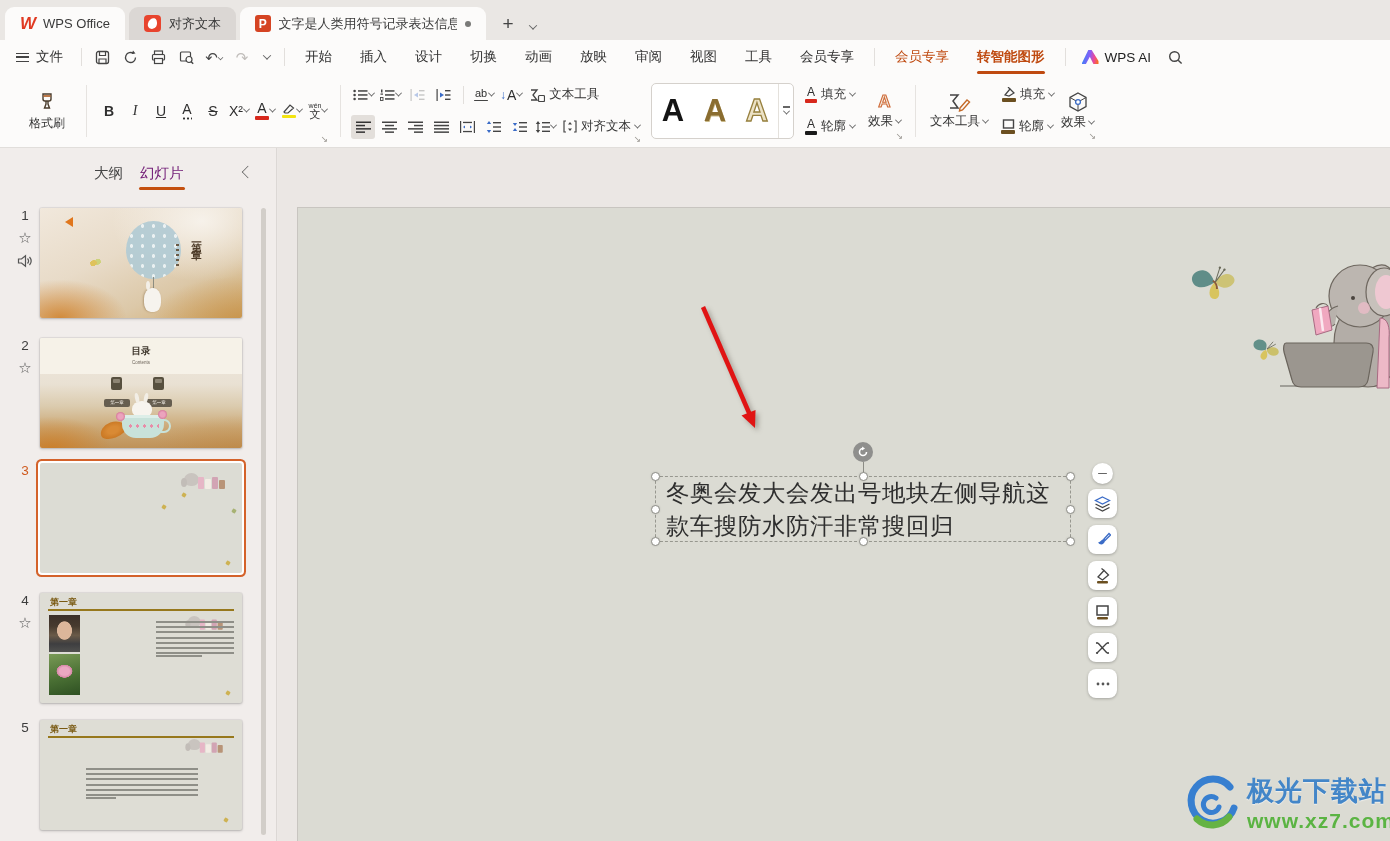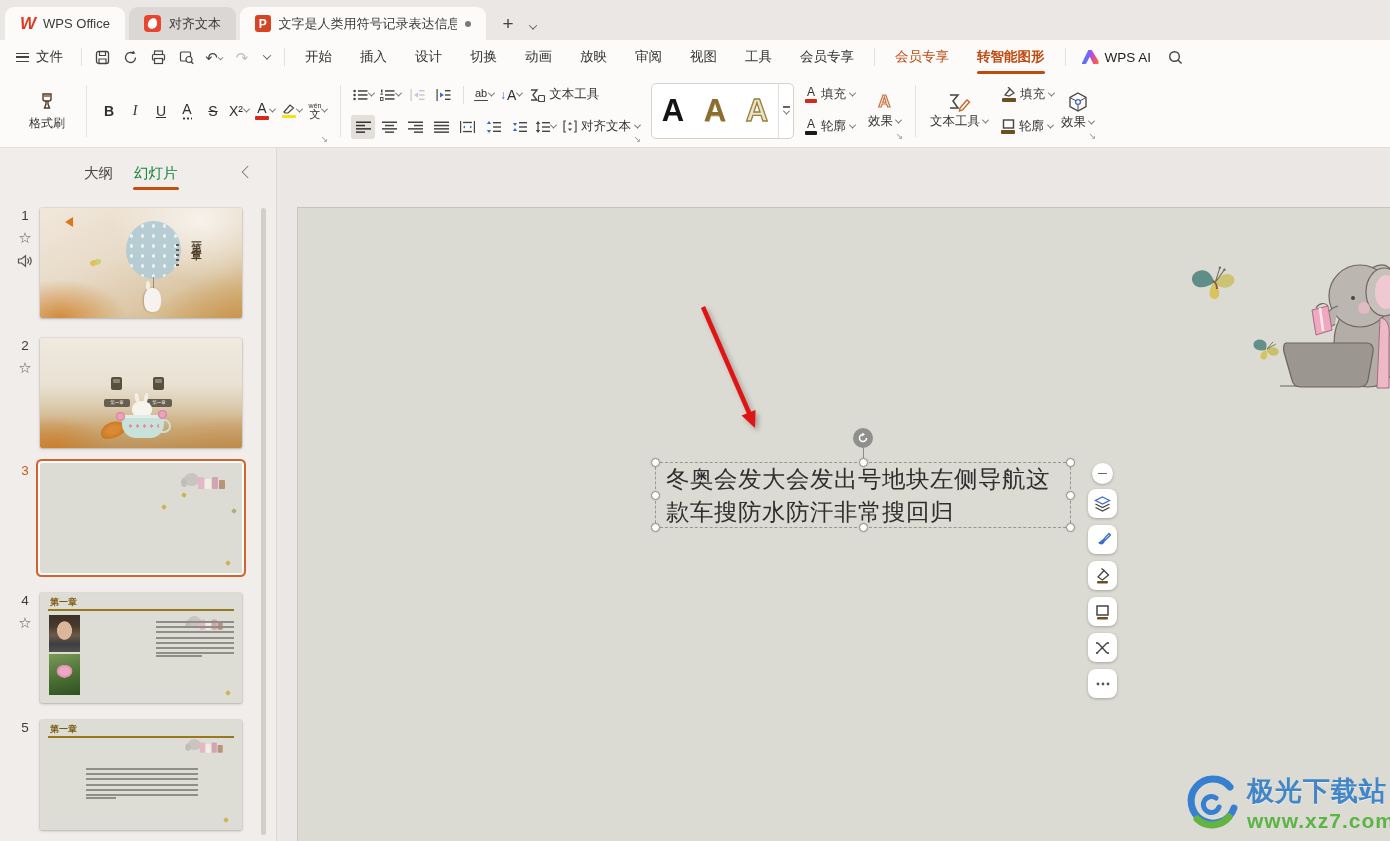--- a/index.html
+++ b/index.html
@@ -76,7 +76,7 @@
   #panel{position:absolute;top:148px;left:0;width:277px;bottom:0;background:#f1edeb;border-right:1px solid #dcd8d5}
   .ptabs{position:absolute;top:14px;left:0;width:100%;height:26px;font-size:14.5px}
   .ptab{position:absolute;top:2px;color:#454545}
-  .ptab.outl{left:84px}
+  .ptab.outl{left:94px}
   .ptab.sld{left:134px;color:#15803d}
   .ptab.sld::after{content:"";position:absolute;left:-1px;right:-1px;bottom:-7px;height:3px;background:#c4500f;border-radius:2px}
   .collapse{position:absolute;left:241px;top:3px;width:14px;height:14px;border-left:1.6px solid #555;border-bottom:1.6px solid #555;transform:rotate(45deg) scale(.62)}

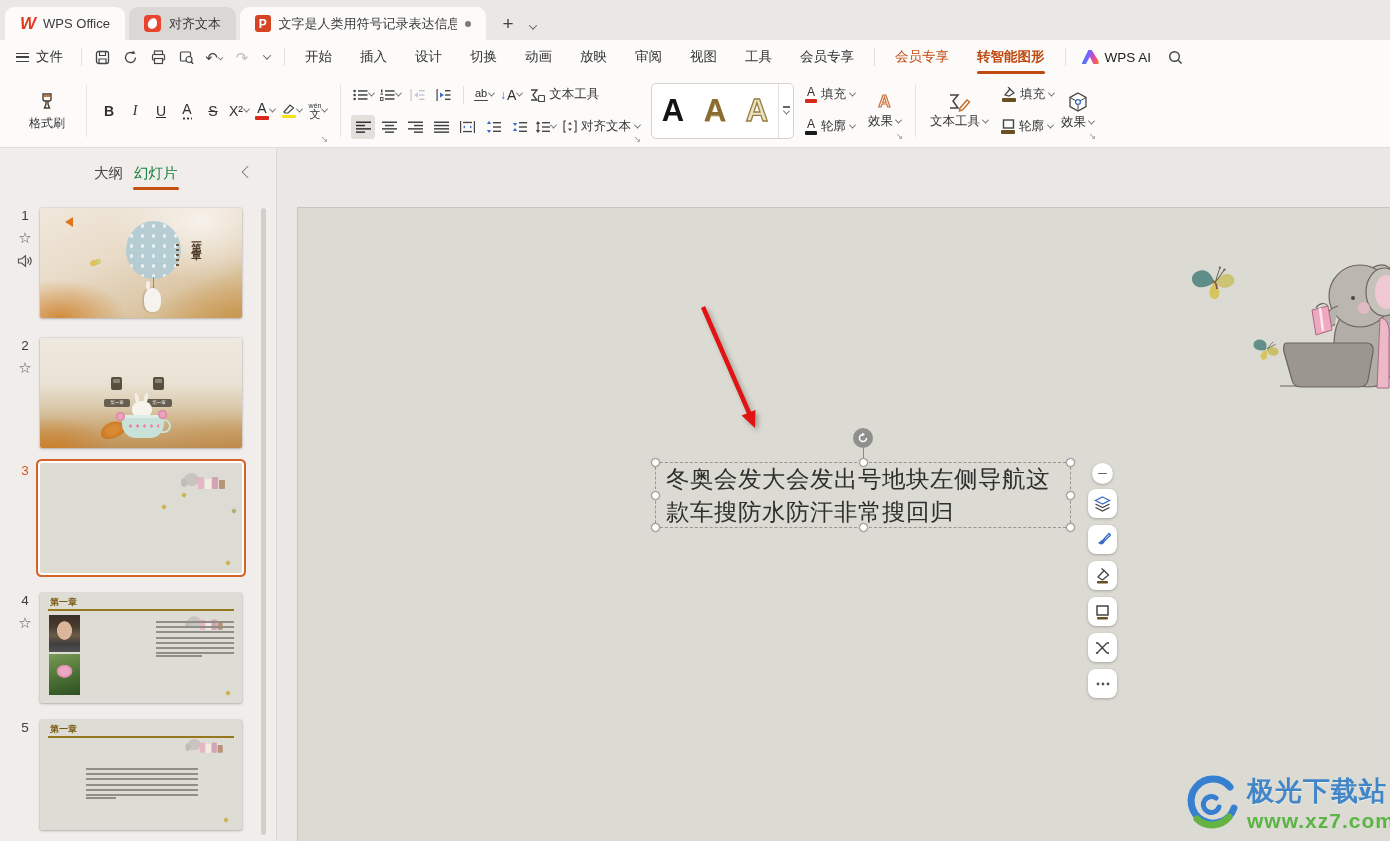--- a/index.html
+++ b/index.html
@@ -77,7 +77,7 @@
   .ptabs{position:absolute;top:14px;left:0;width:100%;height:26px;font-size:14.5px}
   .ptab{position:absolute;top:2px;color:#454545}
   .ptab.outl{left:94px}
-  .ptab.sld{left:134px;color:#15803d}
+  .ptab.sld{left:140px;color:#701a75}
   .ptab.sld::after{content:"";position:absolute;left:-1px;right:-1px;bottom:-7px;height:3px;background:#c4500f;border-radius:2px}
   .collapse{position:absolute;left:241px;top:3px;width:14px;height:14px;border-left:1.6px solid #555;border-bottom:1.6px solid #555;transform:rotate(45deg) scale(.62)}
   .srow{position:absolute;left:0;width:100%}

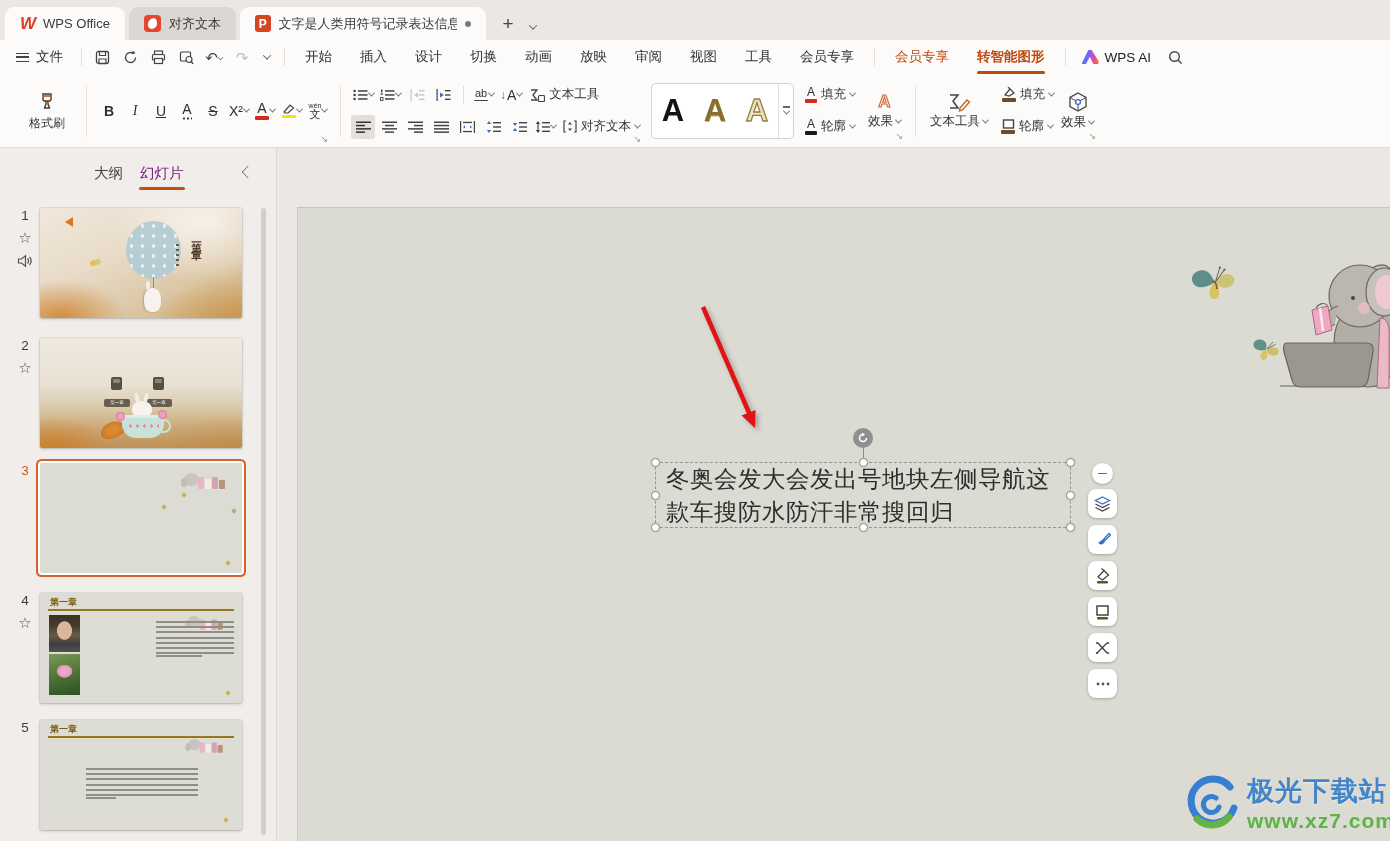--- a/index.html
+++ b/index.html
@@ -574,6 +574,10 @@
       <div class="gstar">☆</div>
     </div>
     <div class="thumb t2">
+      <div class="t2band">
+        <div class="t2title">目录</div>
+        <div class="t2sub">Contents</div>
+      </div>
       <div class="t2ic" style="left:71px"></div>
       <div class="t2ic" style="left:113px"></div>
       <div class="t2lab" style="left:64px">第一章</div>

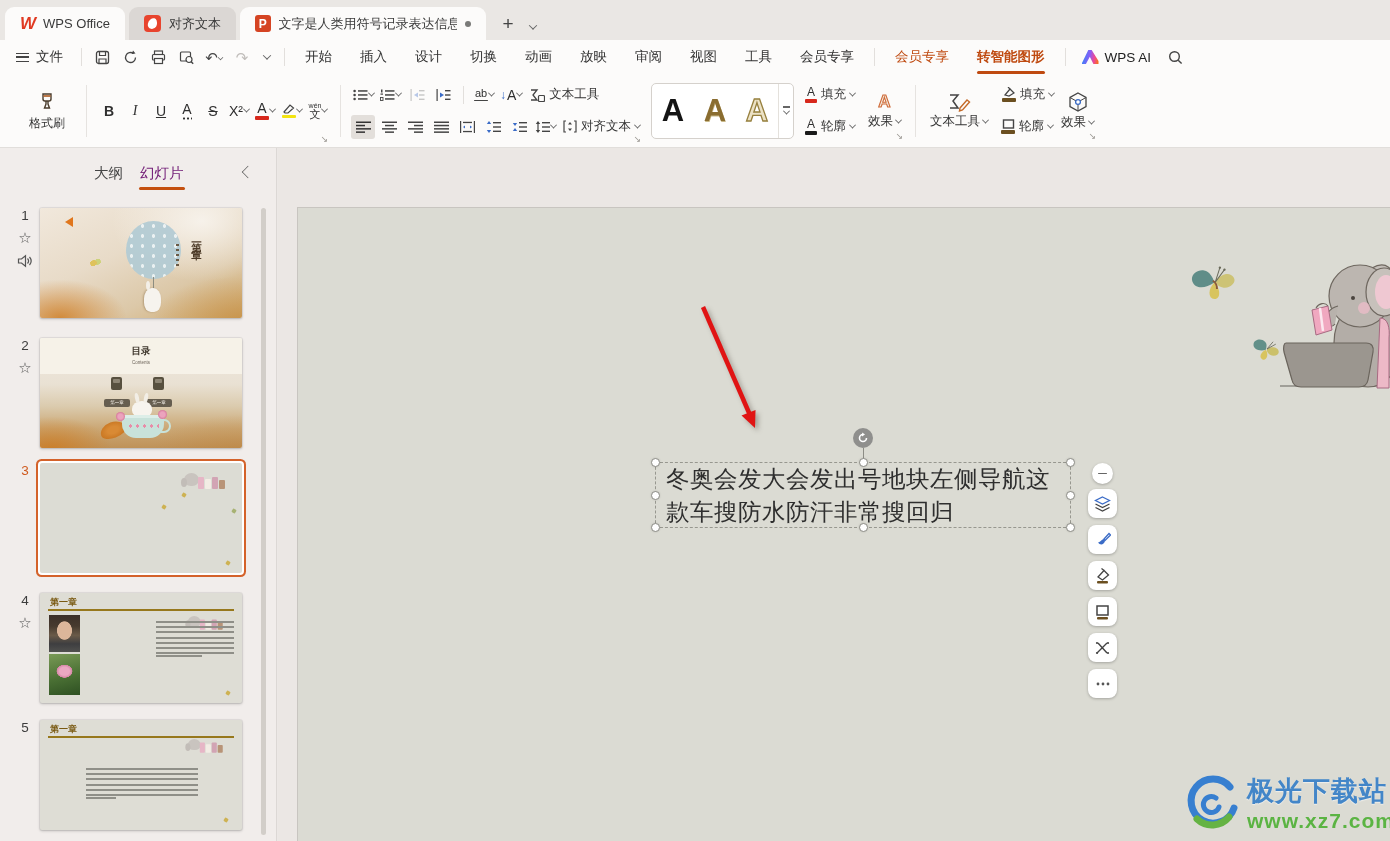--- a/index.html
+++ b/index.html
@@ -138,7 +138,7 @@
   #slide{position:absolute;left:19px;top:59px;right:0;bottom:0;background:#dbdbd3;border-left:1px solid #c8c5c0;border-top:1px solid #c8c5c0}
   .bfly{position:absolute}
   .arrow-svg{position:absolute;left:415px;top:150px;filter:drop-shadow(3px 3px 2.5px rgba(60,50,40,.35))}
-  #textbox{position:absolute;left:377px;top:314px;width:416px;height:66px;border:1px dashed #97978f}
+  #textbox{position:absolute;left:377px;top:328px;width:416px;height:66px;border:1px dashed #97978f}
   #textbox .txt{position:absolute;left:10px;top:0;right:6px;font-size:23.5px;line-height:33px;color:#2e2e2e;font-weight:500;letter-spacing:.5px}
   .h{position:absolute;width:9px;height:9px;border-radius:50%;background:#fff;border:1px solid #8c8c85;box-shadow:0 0 2px rgba(0,0,0,.15)}
   .rotwrap{position:absolute;left:50%;top:-35px;transform:translateX(-50%);width:20px;height:20px;border-radius:50%;background:#8f8f8d;display:flex;align-items:center;justify-content:center}

